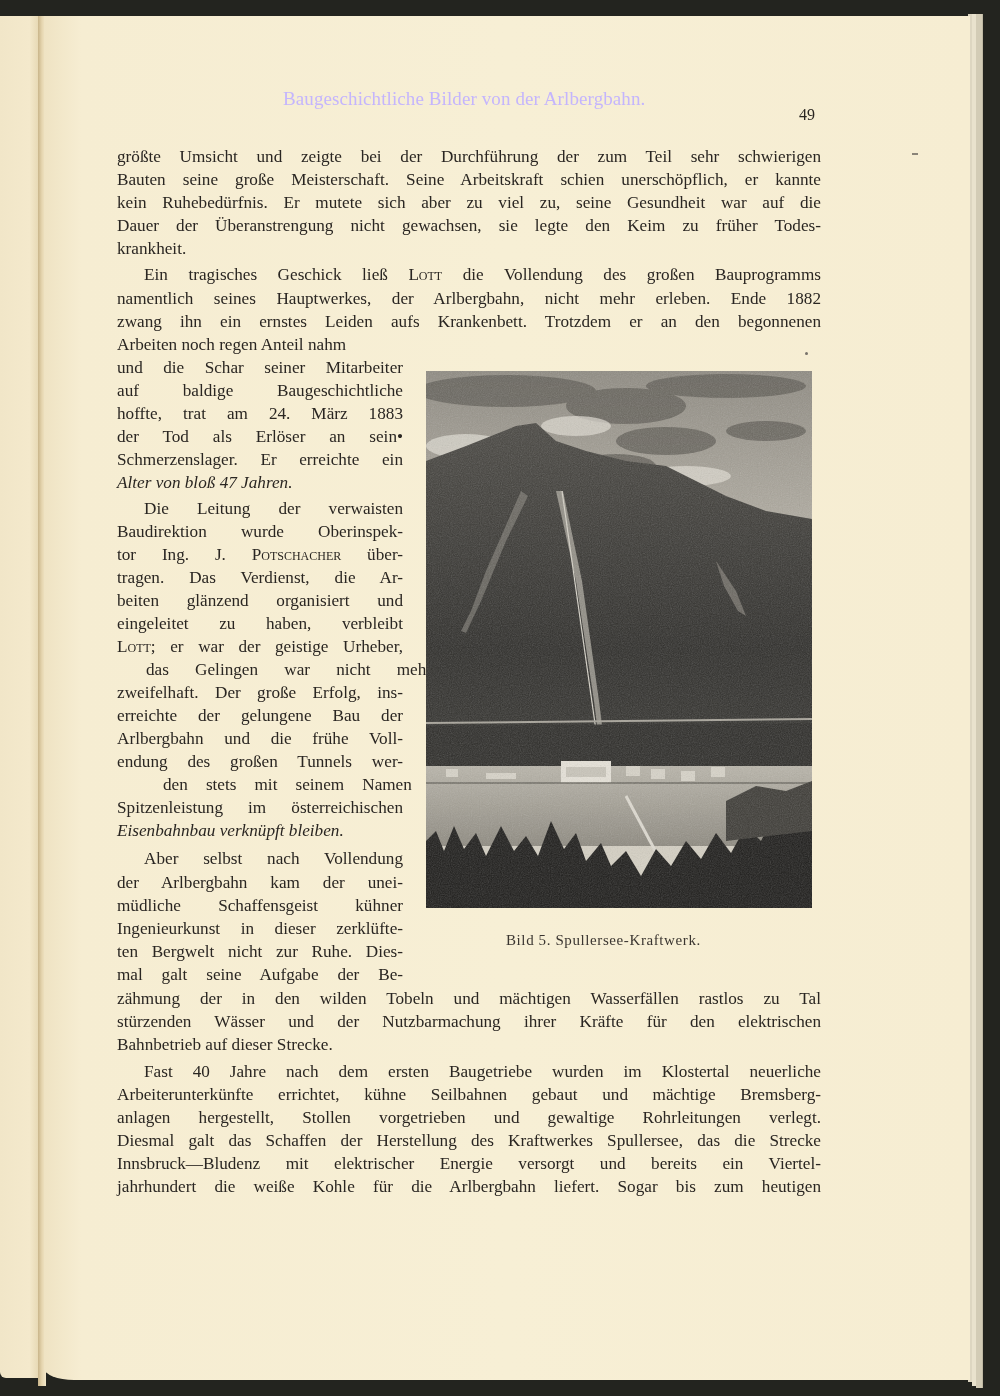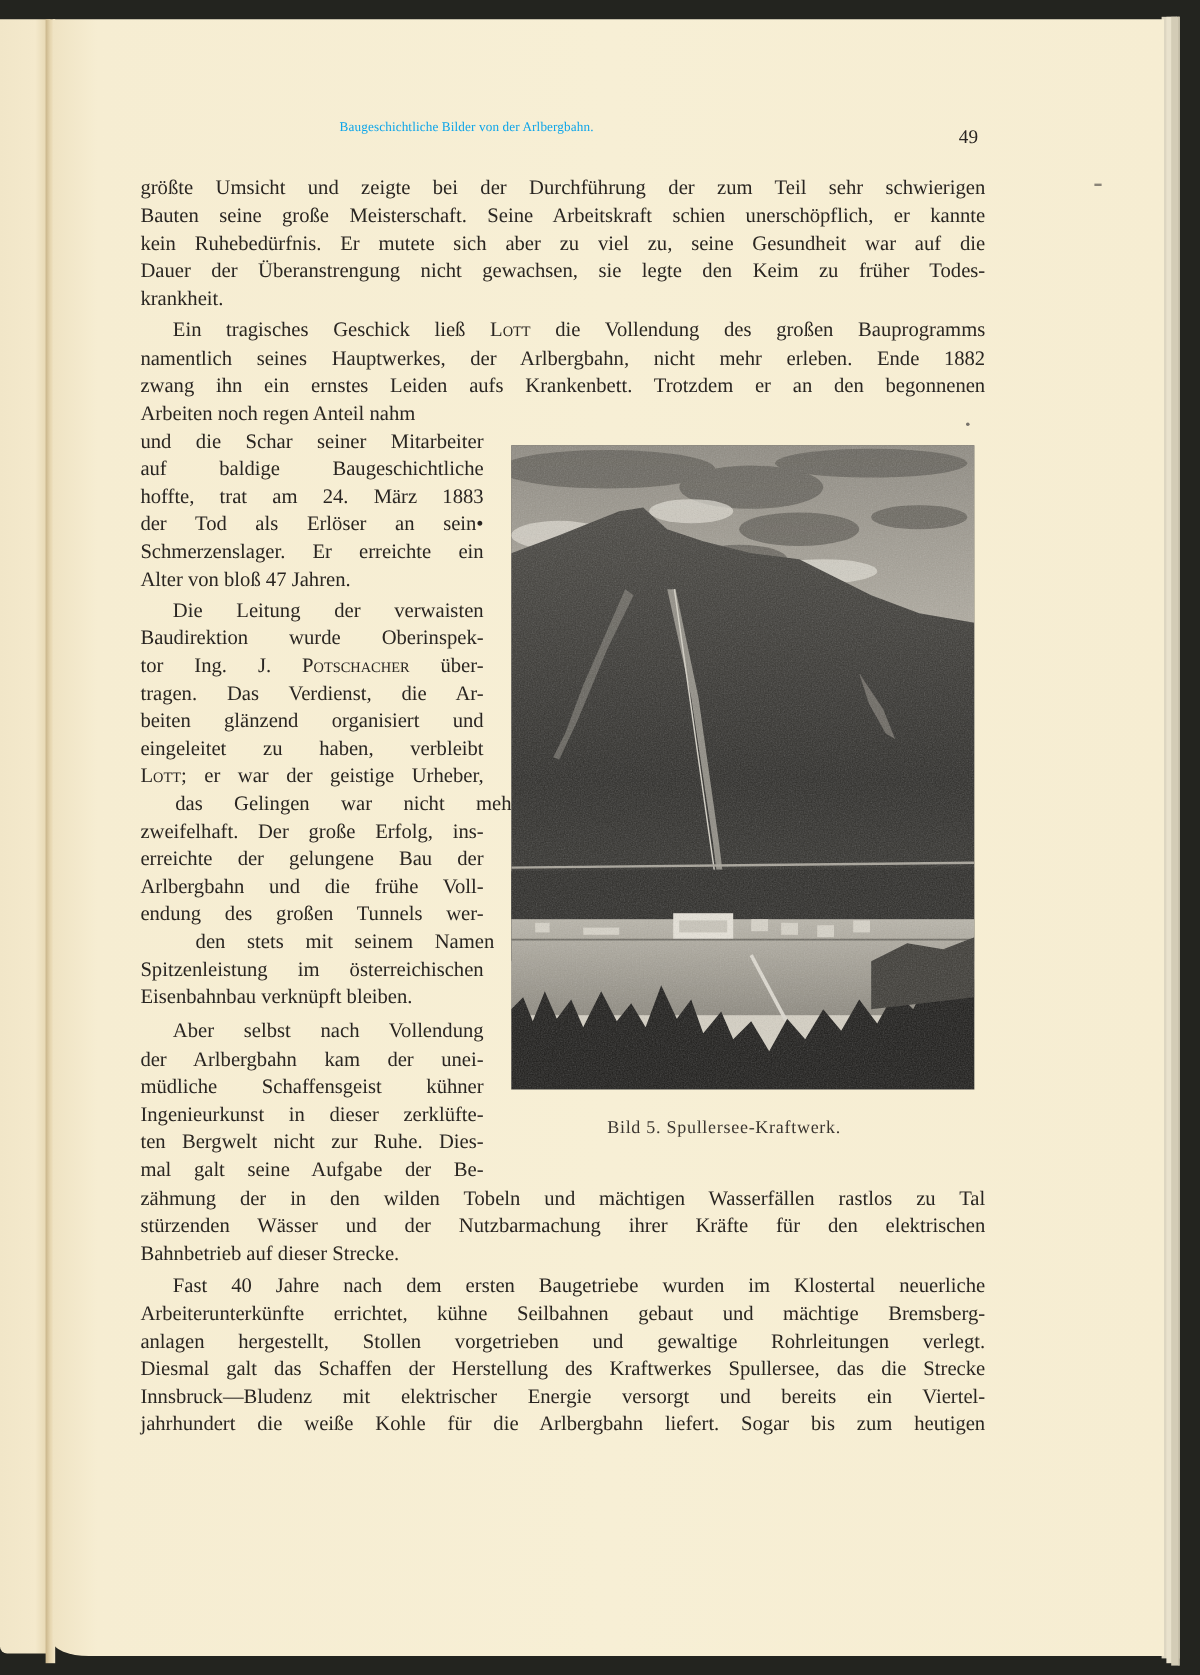--- a/index.html
+++ b/index.html
@@ -60,11 +60,11 @@
     }
     .running-head {
       position: absolute;
-      top: 100px;
+      top: 88px;
       left: 283px;
-      font-size: 11px;
+      font-size: 19px;
       letter-spacing: 0.1px;
-      color: #0ea5e9;
+      color: #c4b5fd;
     }
     .page-number {
       position: absolute;

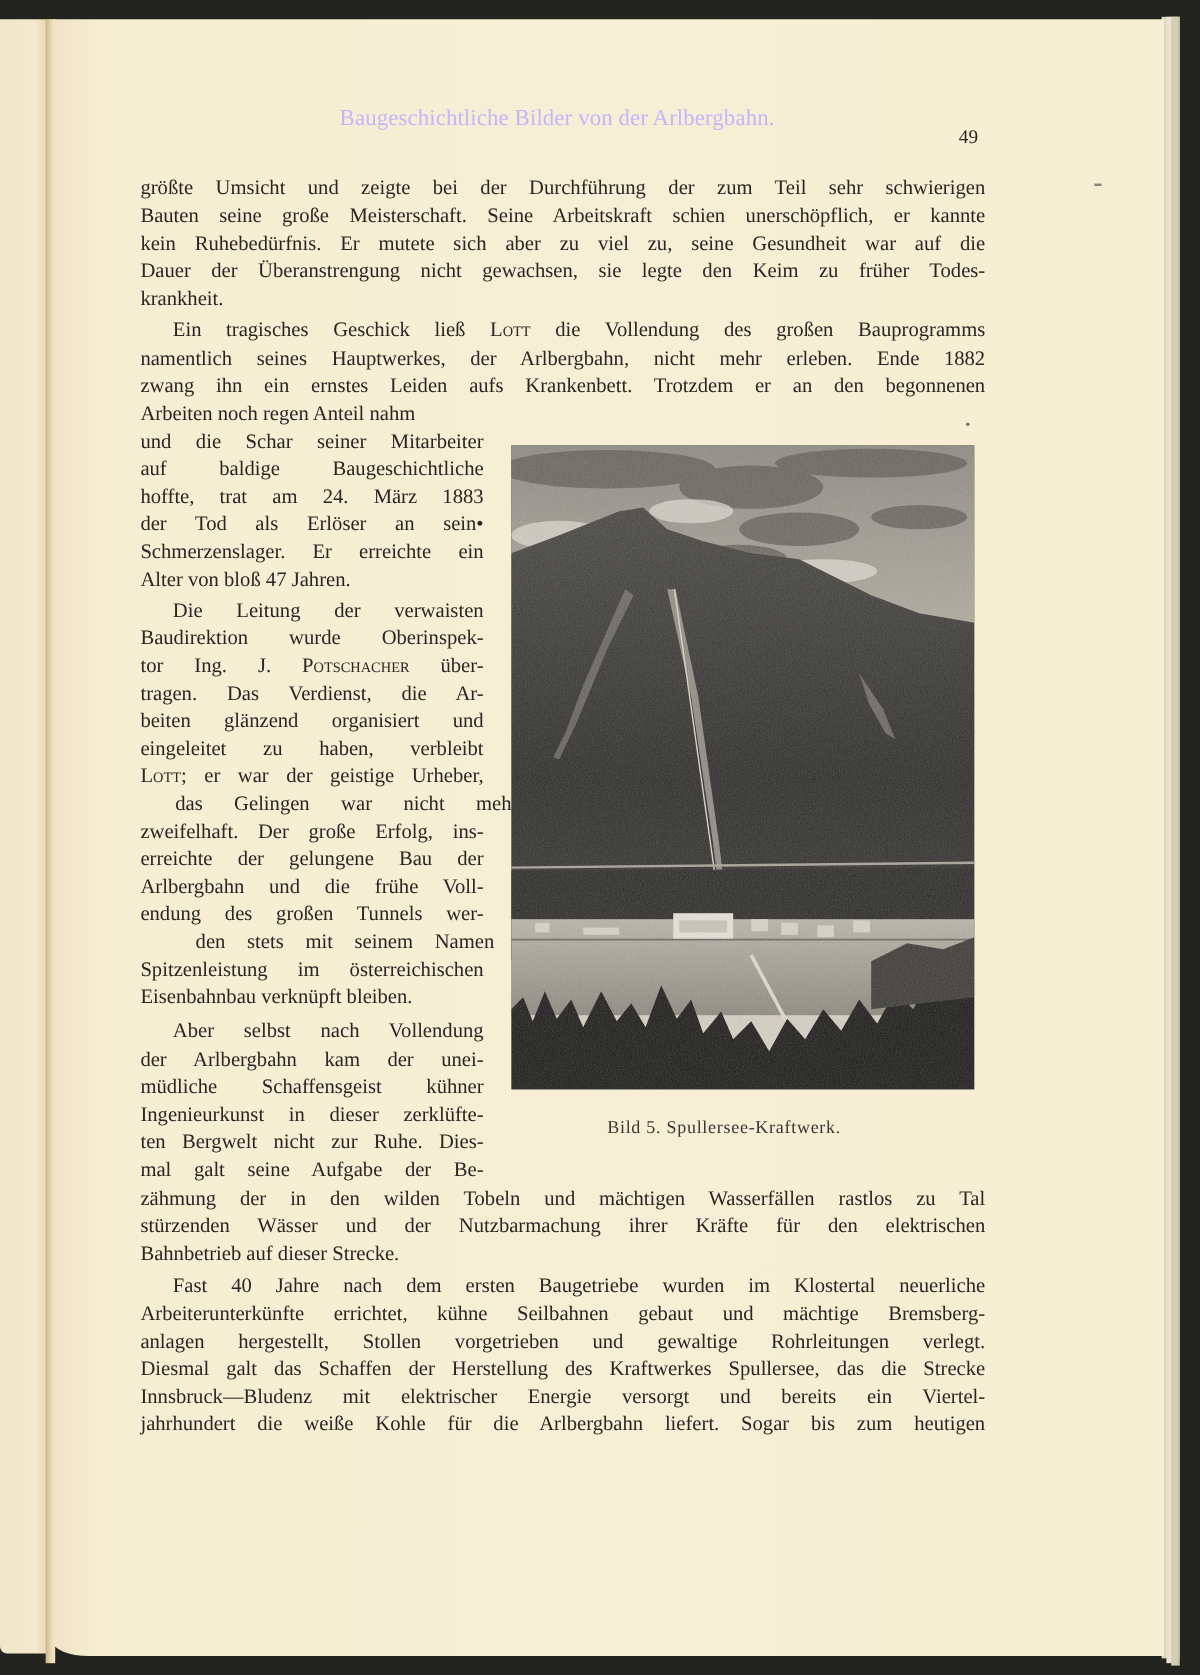--- a/index.html
+++ b/index.html
@@ -90,7 +90,7 @@
     .full { left: 117px; width: 704px; text-align: justify; text-align-last: justify; }
     .full.last { text-align-last: left; }
     .narrow { left: 117px; width: 286px; text-align: justify; text-align-last: justify; }
-    .narrow.last { text-align-last: left; }
+    .narrow.last { text-align-last: left; font-style: italic; }
     .indent { text-indent: 27px; }
     .sc { font-variant: small-caps; }
     .photo {

